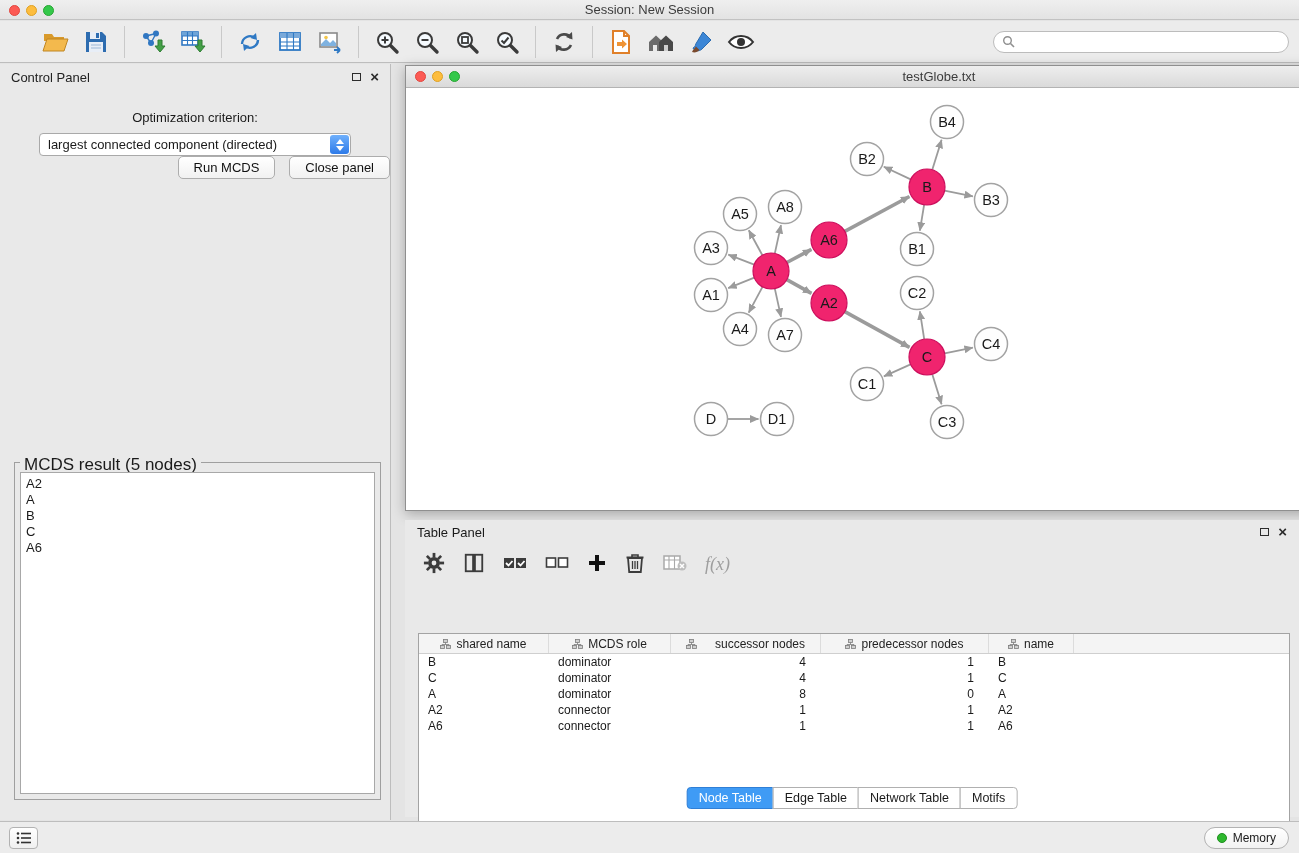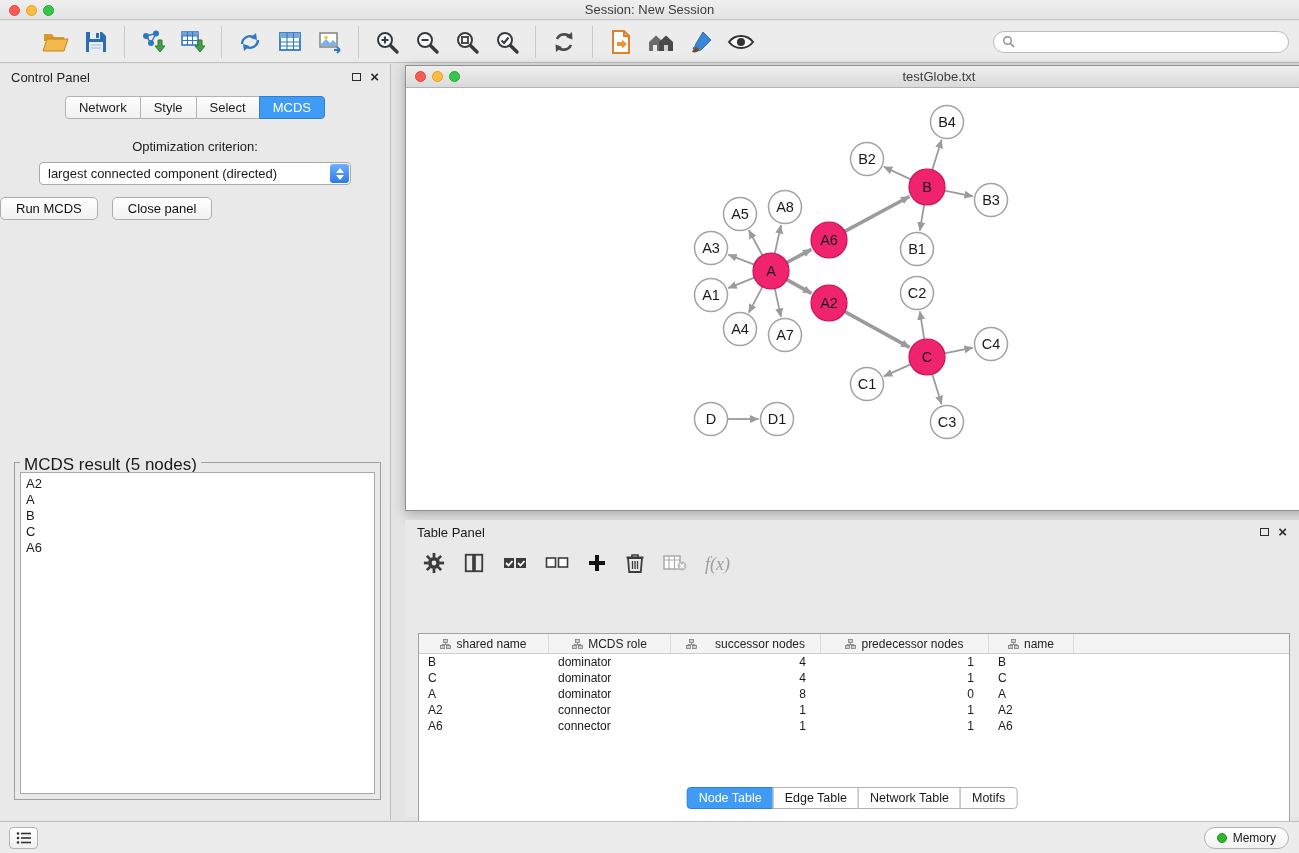--- a/index.html
+++ b/index.html
@@ -230,12 +230,6 @@
       <span class="close-btn">×</span>
     </span>
   </div>
-  <div class="cp-tabs" id="cp-tabs">
-      <div class="cp-tab">Network</div>
-      <div class="cp-tab">Style</div>
-      <div class="cp-tab">Select</div>
-      <div class="cp-tab active">MCDS</div>
-    </div>
   <div class="opt-label">Optimization criterion:</div>
   <div class="dropdown">
     <span>largest connected component (directed)</span>

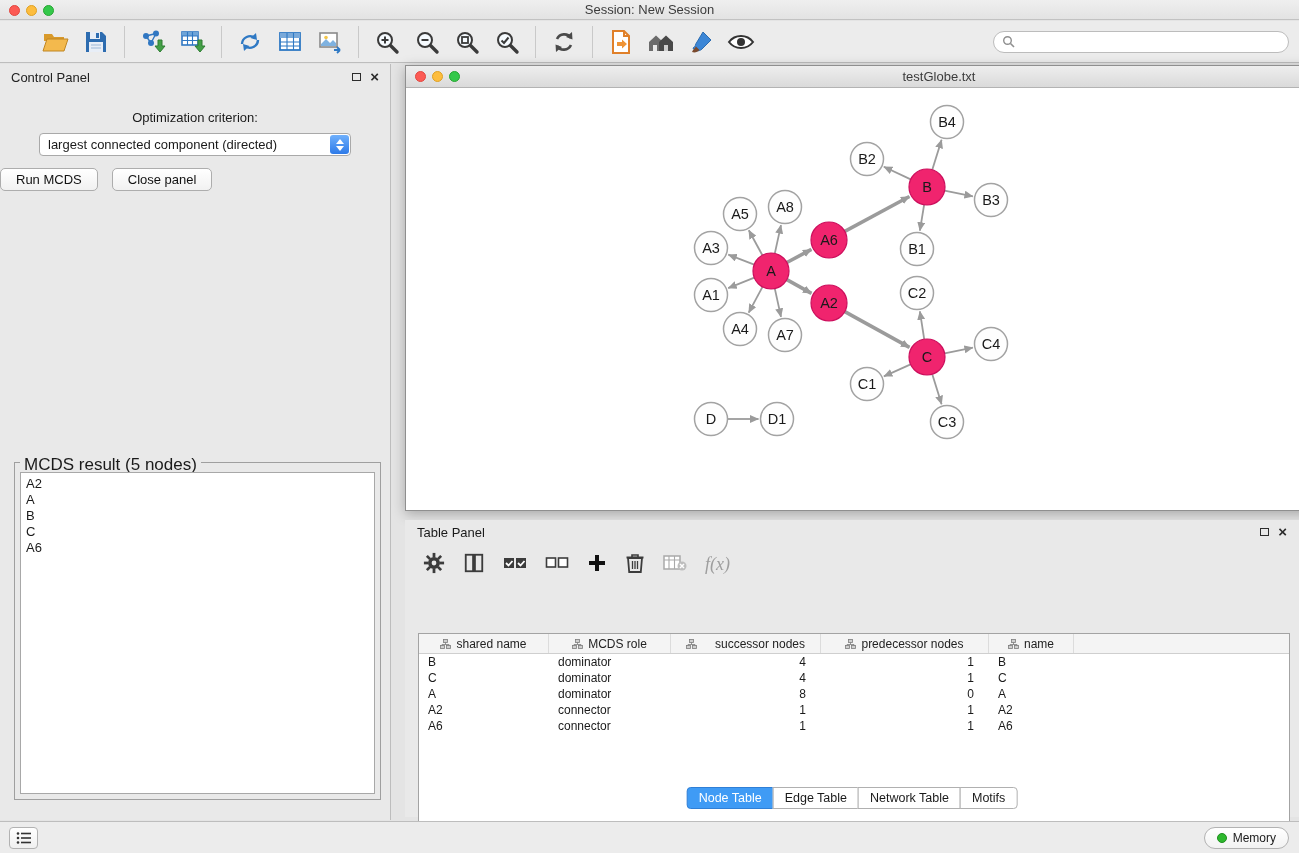--- a/index.html
+++ b/index.html
@@ -38,7 +38,7 @@
   .stepper { position:absolute; right:1px; top:1px; bottom:1px; width:19px; border-radius:3px; background:linear-gradient(#6fb0fc,#2d7ae8); display:flex; flex-direction:column; align-items:center; justify-content:center; gap:2px; }
   .tri-up { width:0; height:0; border-left:4px solid transparent; border-right:4px solid transparent; border-bottom:5px solid #fff; }
   .tri-down { width:0; height:0; border-left:4px solid transparent; border-right:4px solid transparent; border-top:5px solid #fff; }
-  .cp-buttons { display:flex; justify-content:flex-start; gap:14px; margin-top:12px; }
+  .cp-buttons { display:flex; justify-content:flex-end; gap:14px; margin-top:0; }
   .btn { background:linear-gradient(#ffffff,#f1f1f1); border:1px solid #adadad; border-radius:5px; padding:3px 15px; font-size:13px; color:#111; }
   .result-group { position:absolute; left:14px; right:9px; top:398px; height:338px; border:1px solid #9f9f9f; }
   .result-title { position:absolute; top:-8px; left:5px; background:#e9e9e9; padding:0 4px; font-size:17px; }

